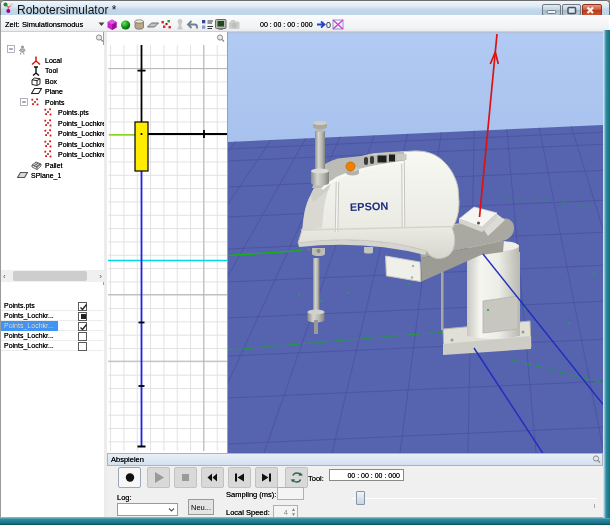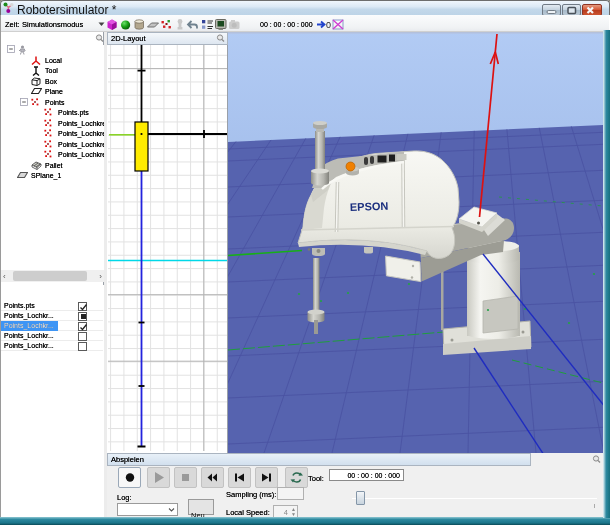--- a/index.html
+++ b/index.html
@@ -462,7 +462,6 @@
     </div>
 
   <div class="abs" id="mpanel"></div>
-  <div class="abs phead" style="left:107px;top:32px;width:121px;">2D-Layout</div>
     <svg class="abs" style="left:216px;top:34px" width="9" height="9" viewBox="0 0 9 9">
       <circle cx="4" cy="3.5" r="2.6" fill="#e8e8e8" stroke="#8a8a8a" stroke-width="1"></circle>
       <path d="M6,5.5 L8,7.5" stroke="#8a8a8a" stroke-width="1.2"></path>

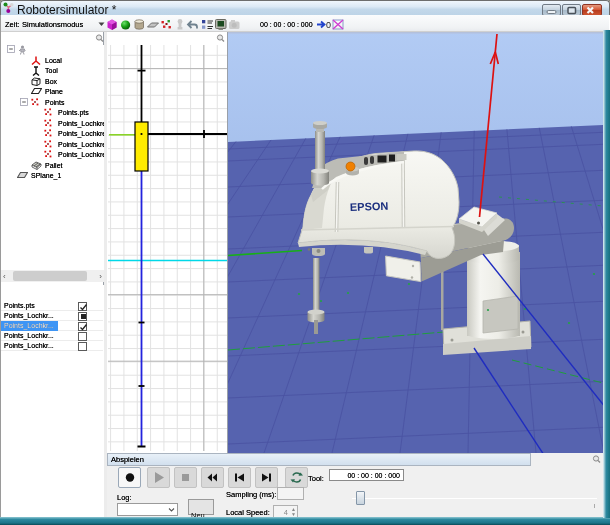--- a/index.html
+++ b/index.html
@@ -572,7 +572,7 @@
       <div style="position:absolute;left:249px;top:38px;width:9px;height:14px;background:linear-gradient(#f2f5f8,#c8d4de);border:1px solid #8496a8;border-radius:1px;"></div>
       <div style="position:absolute;left:487px;top:51px;width:1px;height:4px;background:#aaa;"></div>
     </div>
-  <div class="abs phead" style="left:107px;top:453px;width:424px;background:linear-gradient(#e8f0f8,#d2e0ee);">Abspielen</div>
+  <div class="abs phead" style="left:107px;top:453px;width:496px;background:linear-gradient(#e8f0f8,#d2e0ee);">Abspielen</div>
     <svg class="abs" style="left:592px;top:455px" width="9" height="9" viewBox="0 0 9 9">
       <circle cx="4" cy="3.5" r="2.6" fill="#e8e8e8" stroke="#8a8a8a" stroke-width="1"></circle>
       <path d="M6,5.5 L8,7.5" stroke="#8a8a8a" stroke-width="1.2"></path>

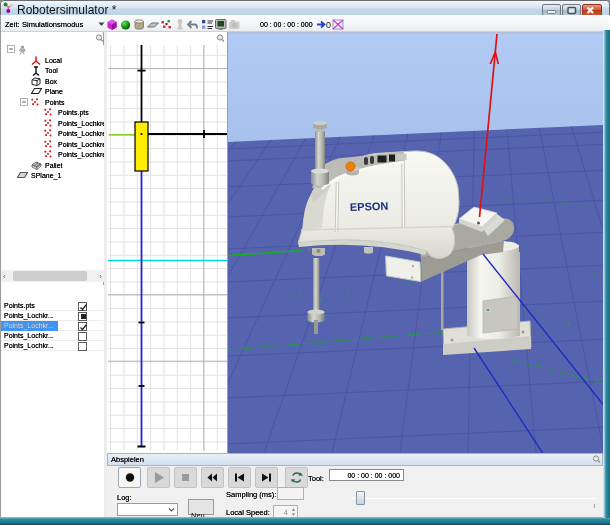--- a/index.html
+++ b/index.html
@@ -563,7 +563,7 @@
           <path d="M1,1.5 L3.5,4 L6,1.5" stroke="#555" stroke-width="1.1" fill="none"></path>
         </svg>
       </div>
-      <div style="position:absolute;left:81px;top:46px;width:26px;height:16px;background:#e4e4e4;border:1px solid #9a9a9a;font-size:7.5px;text-align:center;padding-top:11px;">Neu...</div>
+      <div style="position:absolute;left:81px;top:46px;width:26px;height:16px;background:#e4e4e4;border:1px solid #9a9a9a;font-size:7.5px;text-align:center;padding-top:3px;">Neu...</div>
       <div class="blab" style="left:119px;top:37px">Sampling (ms):</div>
       <div style="position:absolute;left:170px;top:34px;width:27px;height:13px;background:#f4f4f4;border:1px solid #b0b0b0;"></div>
       <div class="blab" style="left:119px;top:55px">Local Speed:</div>

